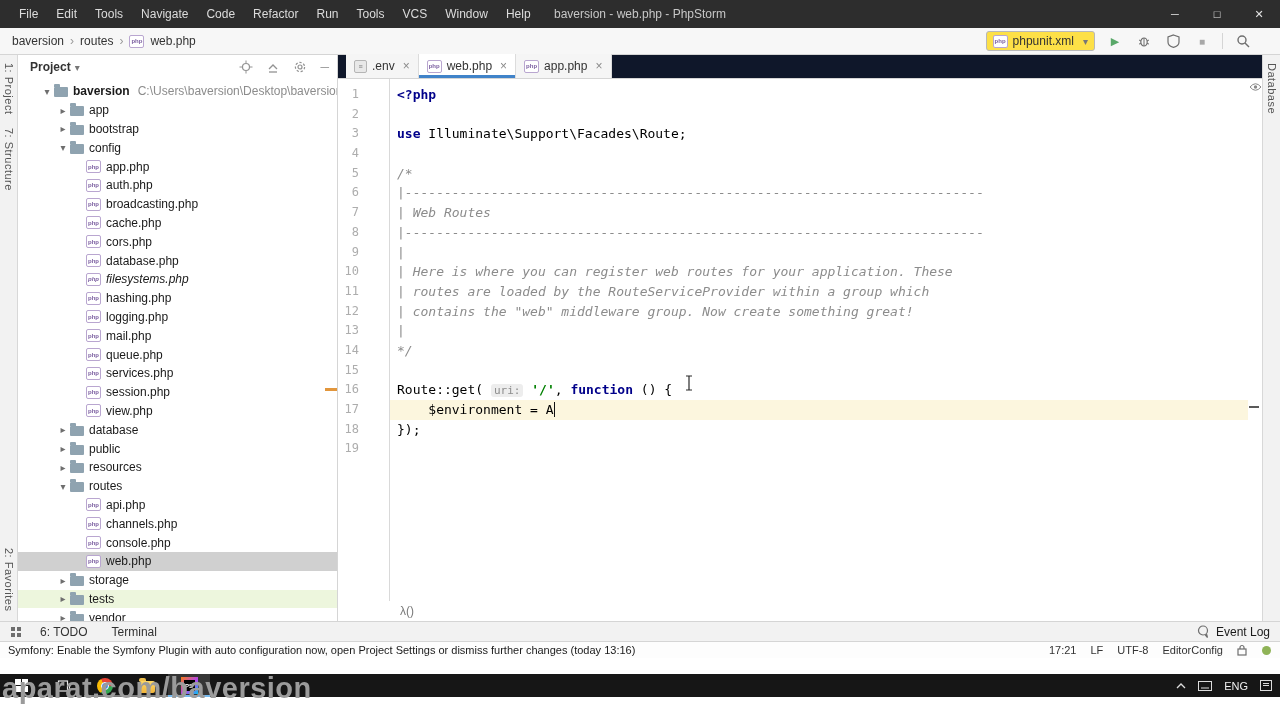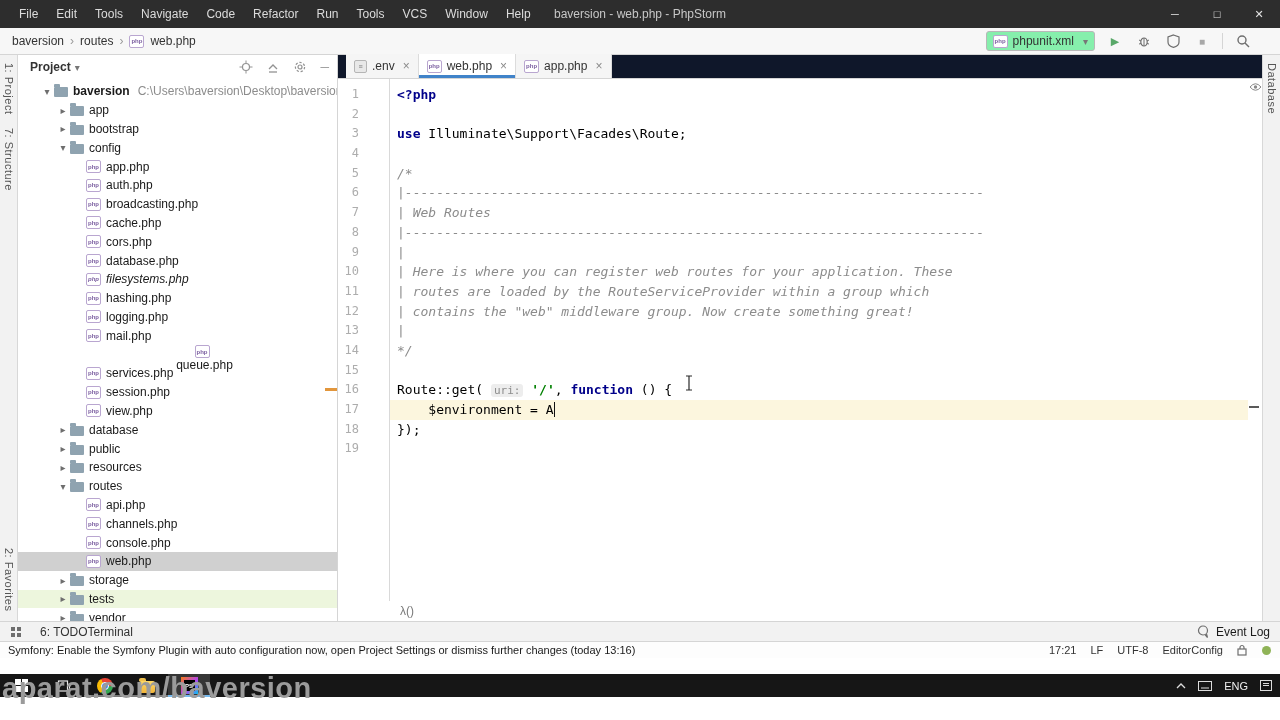--- a/index.html
+++ b/index.html
@@ -21,7 +21,7 @@
   .crumb{color:#333}
   .crumb-sep{color:#9a9a9a;font-size:12px}
   .toolbar-right{margin-left:auto;display:flex;align-items:center;gap:11px;padding-right:28px}
-  .run-combo{display:flex;align-items:center;gap:5px;border:1px solid #b8b8b8;border-radius:3px;background:#86efac;height:20px;padding:0 6px;color:#333}
+  .run-combo{display:flex;align-items:center;gap:5px;border:1px solid #b8b8b8;border-radius:3px;background:#fde047;height:20px;padding:0 6px;color:#333}
   .tb-icon{display:inline-flex;align-items:center;justify-content:center;width:18px;height:18px}
   .glyph-run{color:#59a869;font-size:11px}
   .glyph-stop{color:#a8a8a8;font-size:10px}

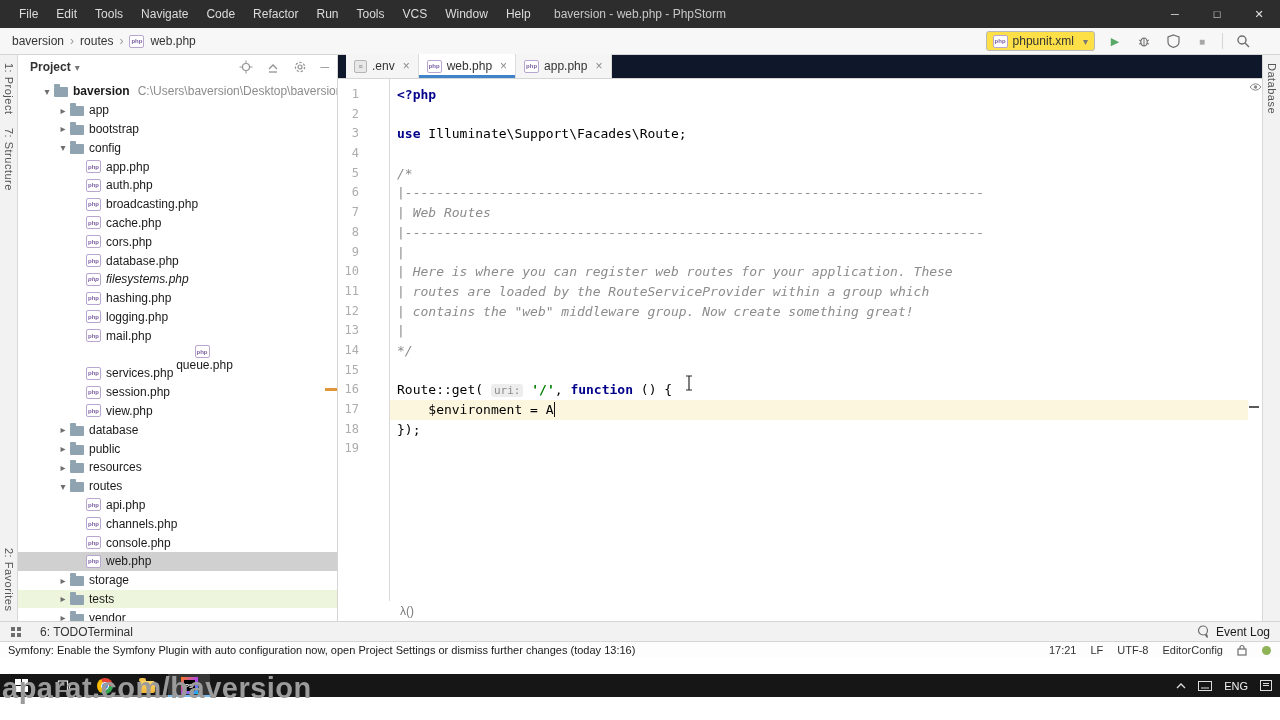--- a/index.html
+++ b/index.html
@@ -294,7 +294,7 @@
             <span class="tree-icon icon-php">php</span>
             <span class="tree-label">mail.php</span>
           </div>
-          <div class="tree-row" style="padding-left: 54px; flex-direction: column;">
+          <div class="tree-row" style="padding-left: 54px;">
             <span class="tree-arrow"></span>
             <span class="tree-icon icon-php">php</span>
             <span class="tree-label">queue.php</span>

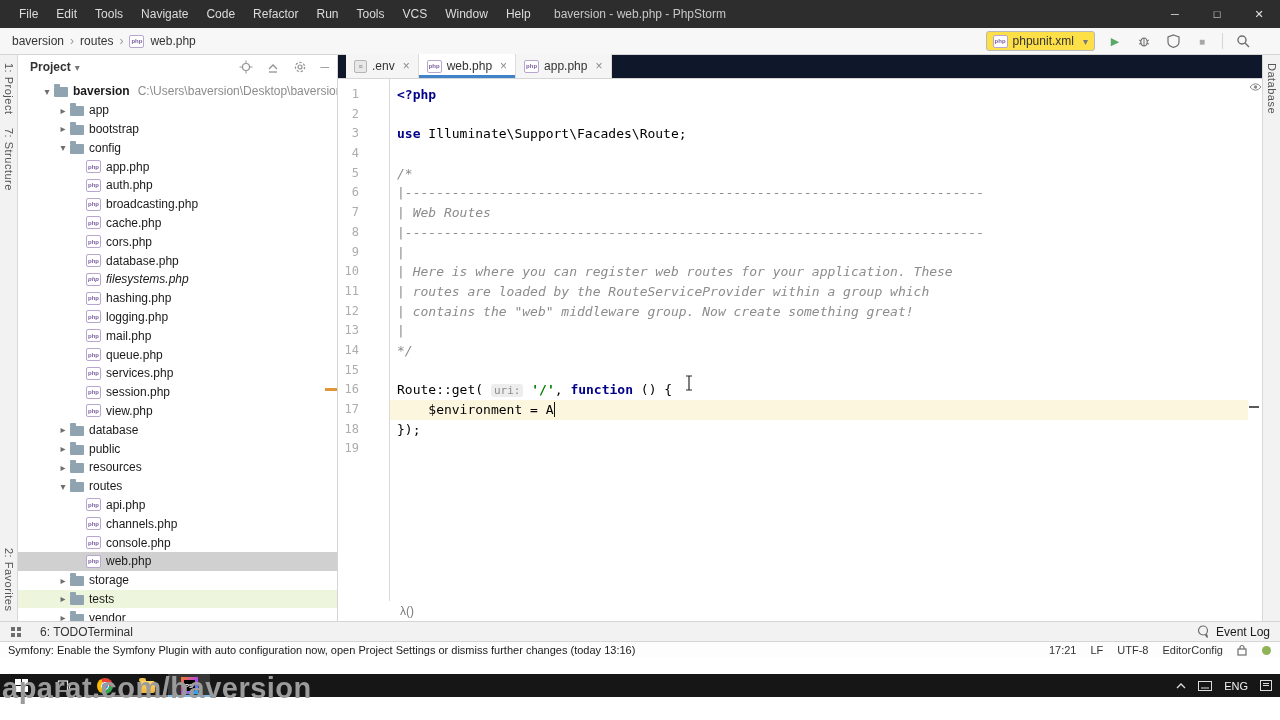--- a/index.html
+++ b/index.html
@@ -456,7 +456,7 @@
           <rect x="7" y="7" width="4" height="4" fill="#6e6e6e"></rect>
         </svg>
     </span>
-    <span id="bb-left" style="display:flex;">
+    <span id="bb-left" style="display:flex;gap:24px">
         <span class="bb-item">6: TODO</span>
         <span class="bb-item">Terminal</span>
       </span>

